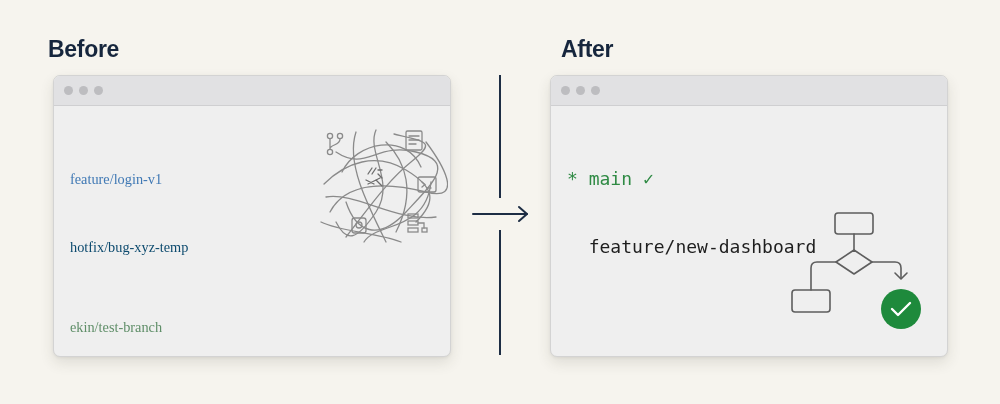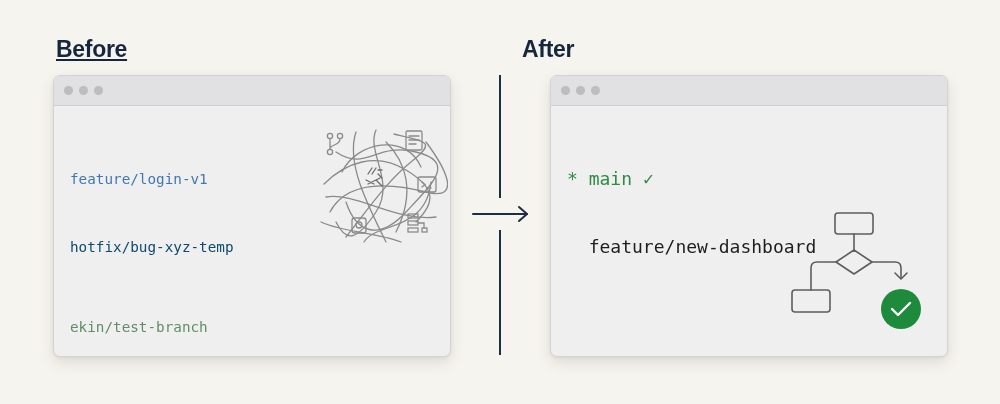--- a/index.html
+++ b/index.html
@@ -23,7 +23,7 @@
       color: #16263d;
       letter-spacing: -0.3px;
     }
-    .heading.before { left: 56px; text-decoration: underline; }
+    .heading.before { left: 48px; }
     .heading.after { left: 522px; text-align: right; }
 
     .window {

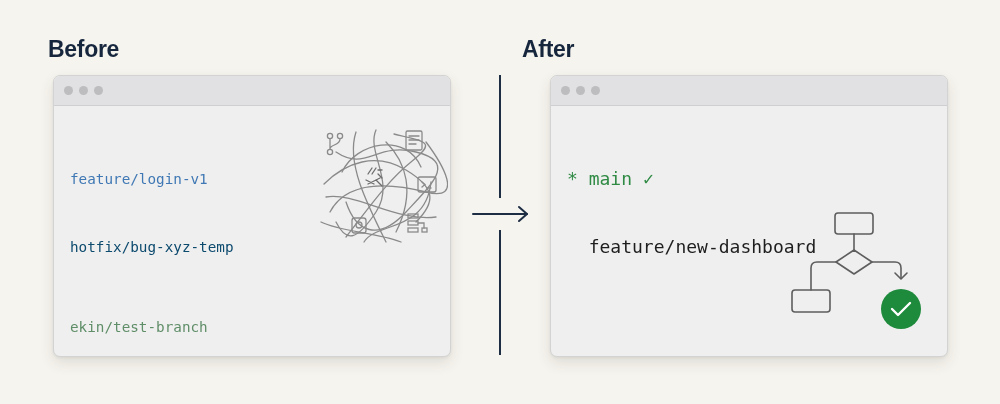--- a/index.html
+++ b/index.html
@@ -24,7 +24,7 @@
       letter-spacing: -0.3px;
     }
     .heading.before { left: 48px; }
-    .heading.after { left: 522px; text-align: right; }
+    .heading.after { left: 561px; text-align: right; }
 
     .window {
       position: absolute;

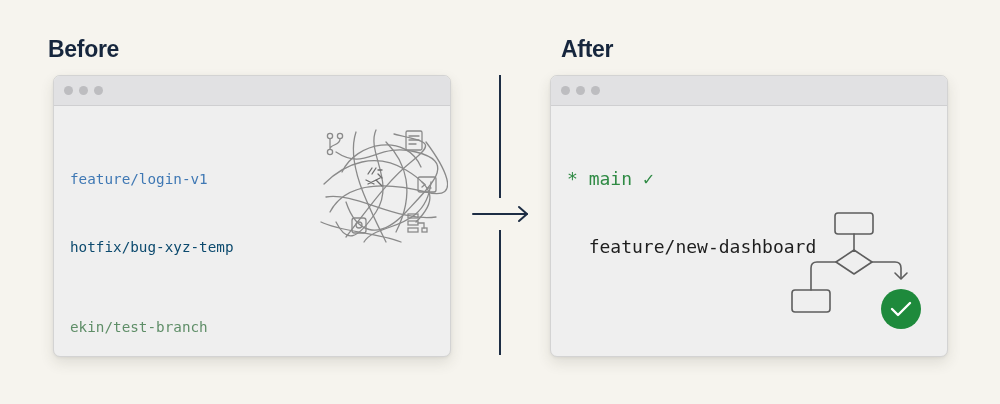--- a/index.html
+++ b/index.html
@@ -64,7 +64,7 @@
       line-height: 22.6px;
       white-space: pre;
     }
-    .code .line { display: block; }
+    .code .line { display: block; font-family: Liberation Serif, serif; }
 
     .tangle {
       position: absolute;

